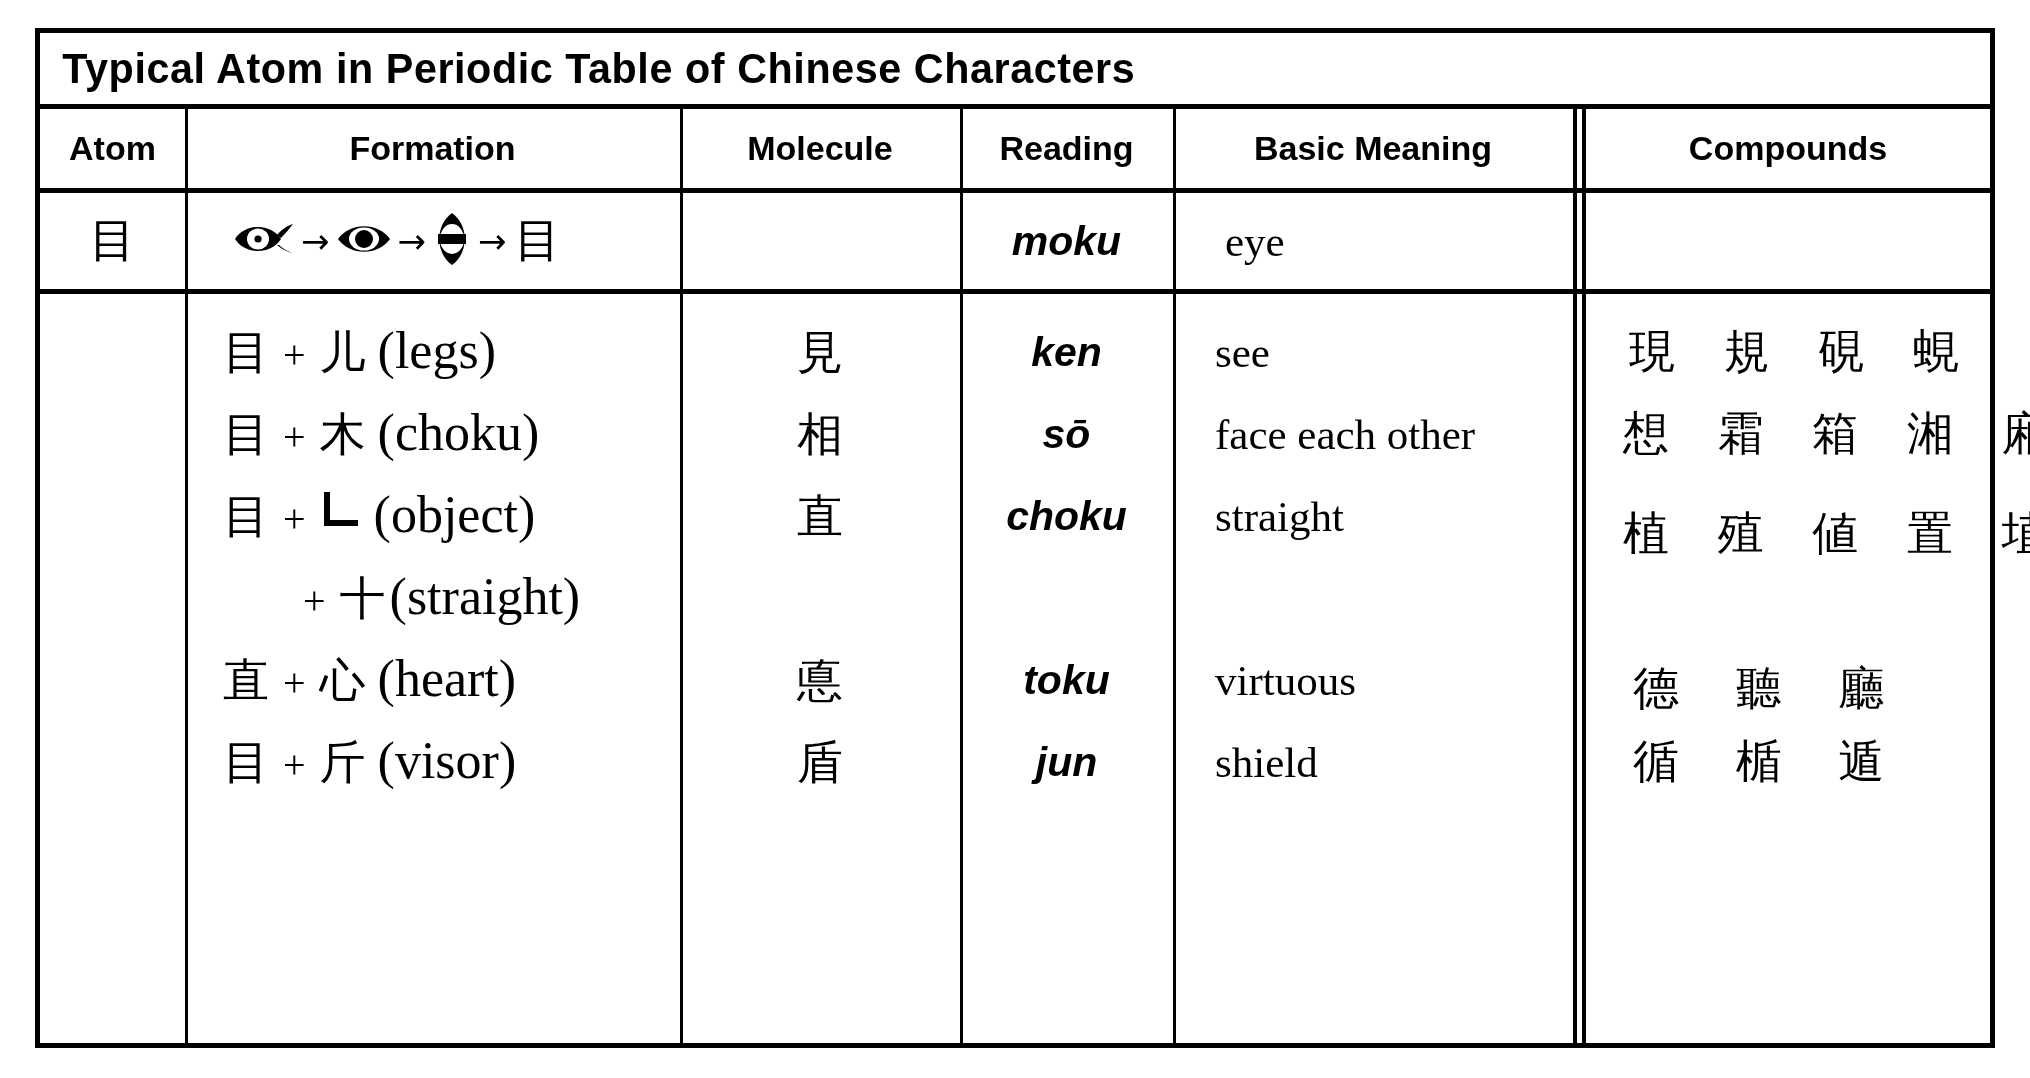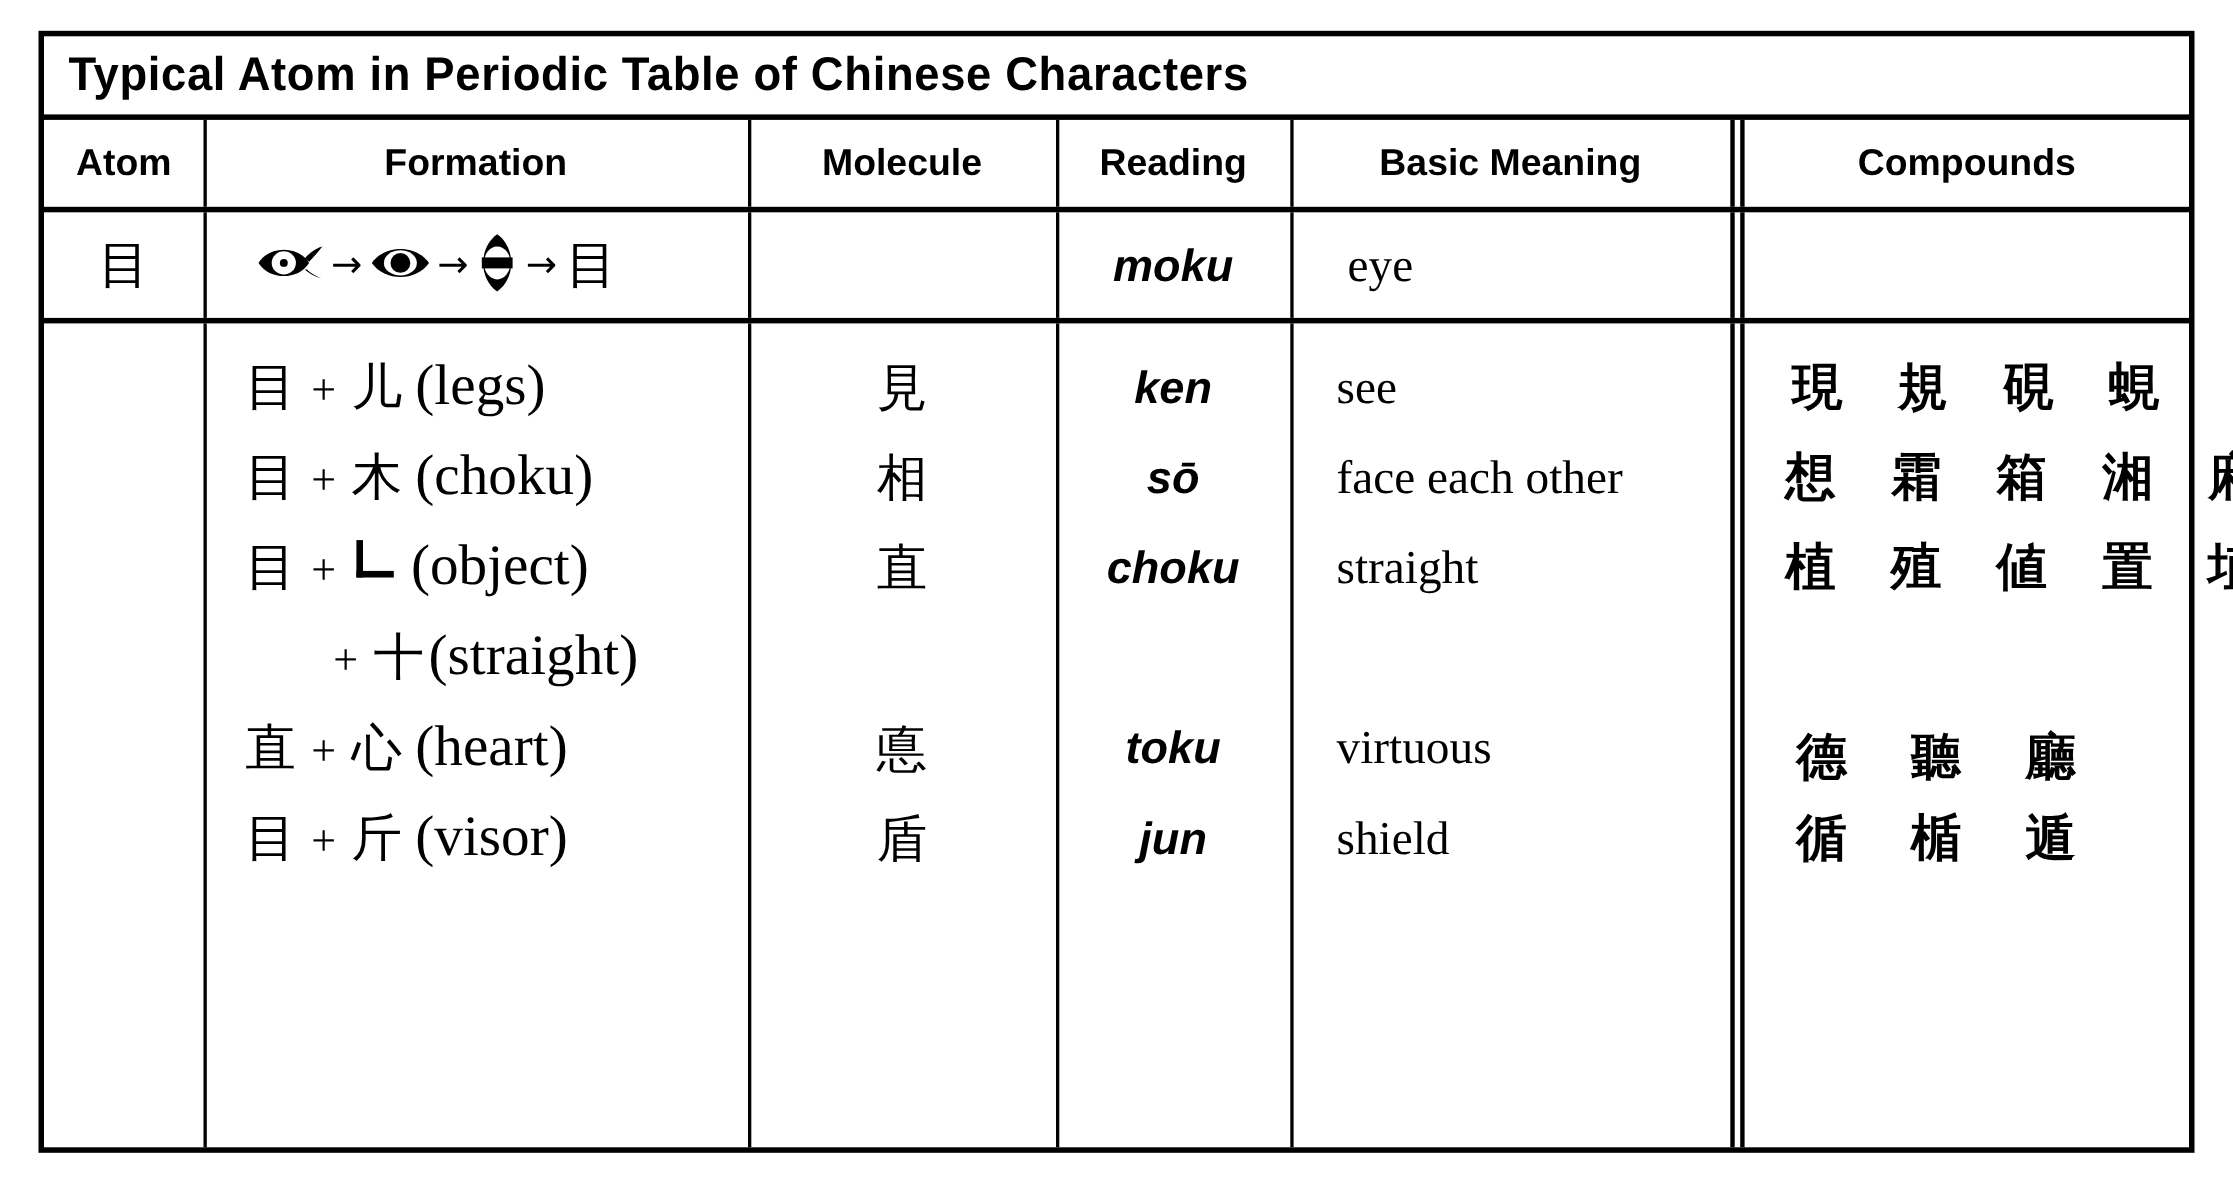--- a/index.html
+++ b/index.html
@@ -463,7 +463,7 @@
         </div>
       </div>
 
-      <div class="body-col" style="left:1546px; width:404px;font-weight:bold;">
+      <div class="body-col" style="left:1546px; width:404px;">
         <div class="lines">
 
           <div class="line left" style="top:18px;">

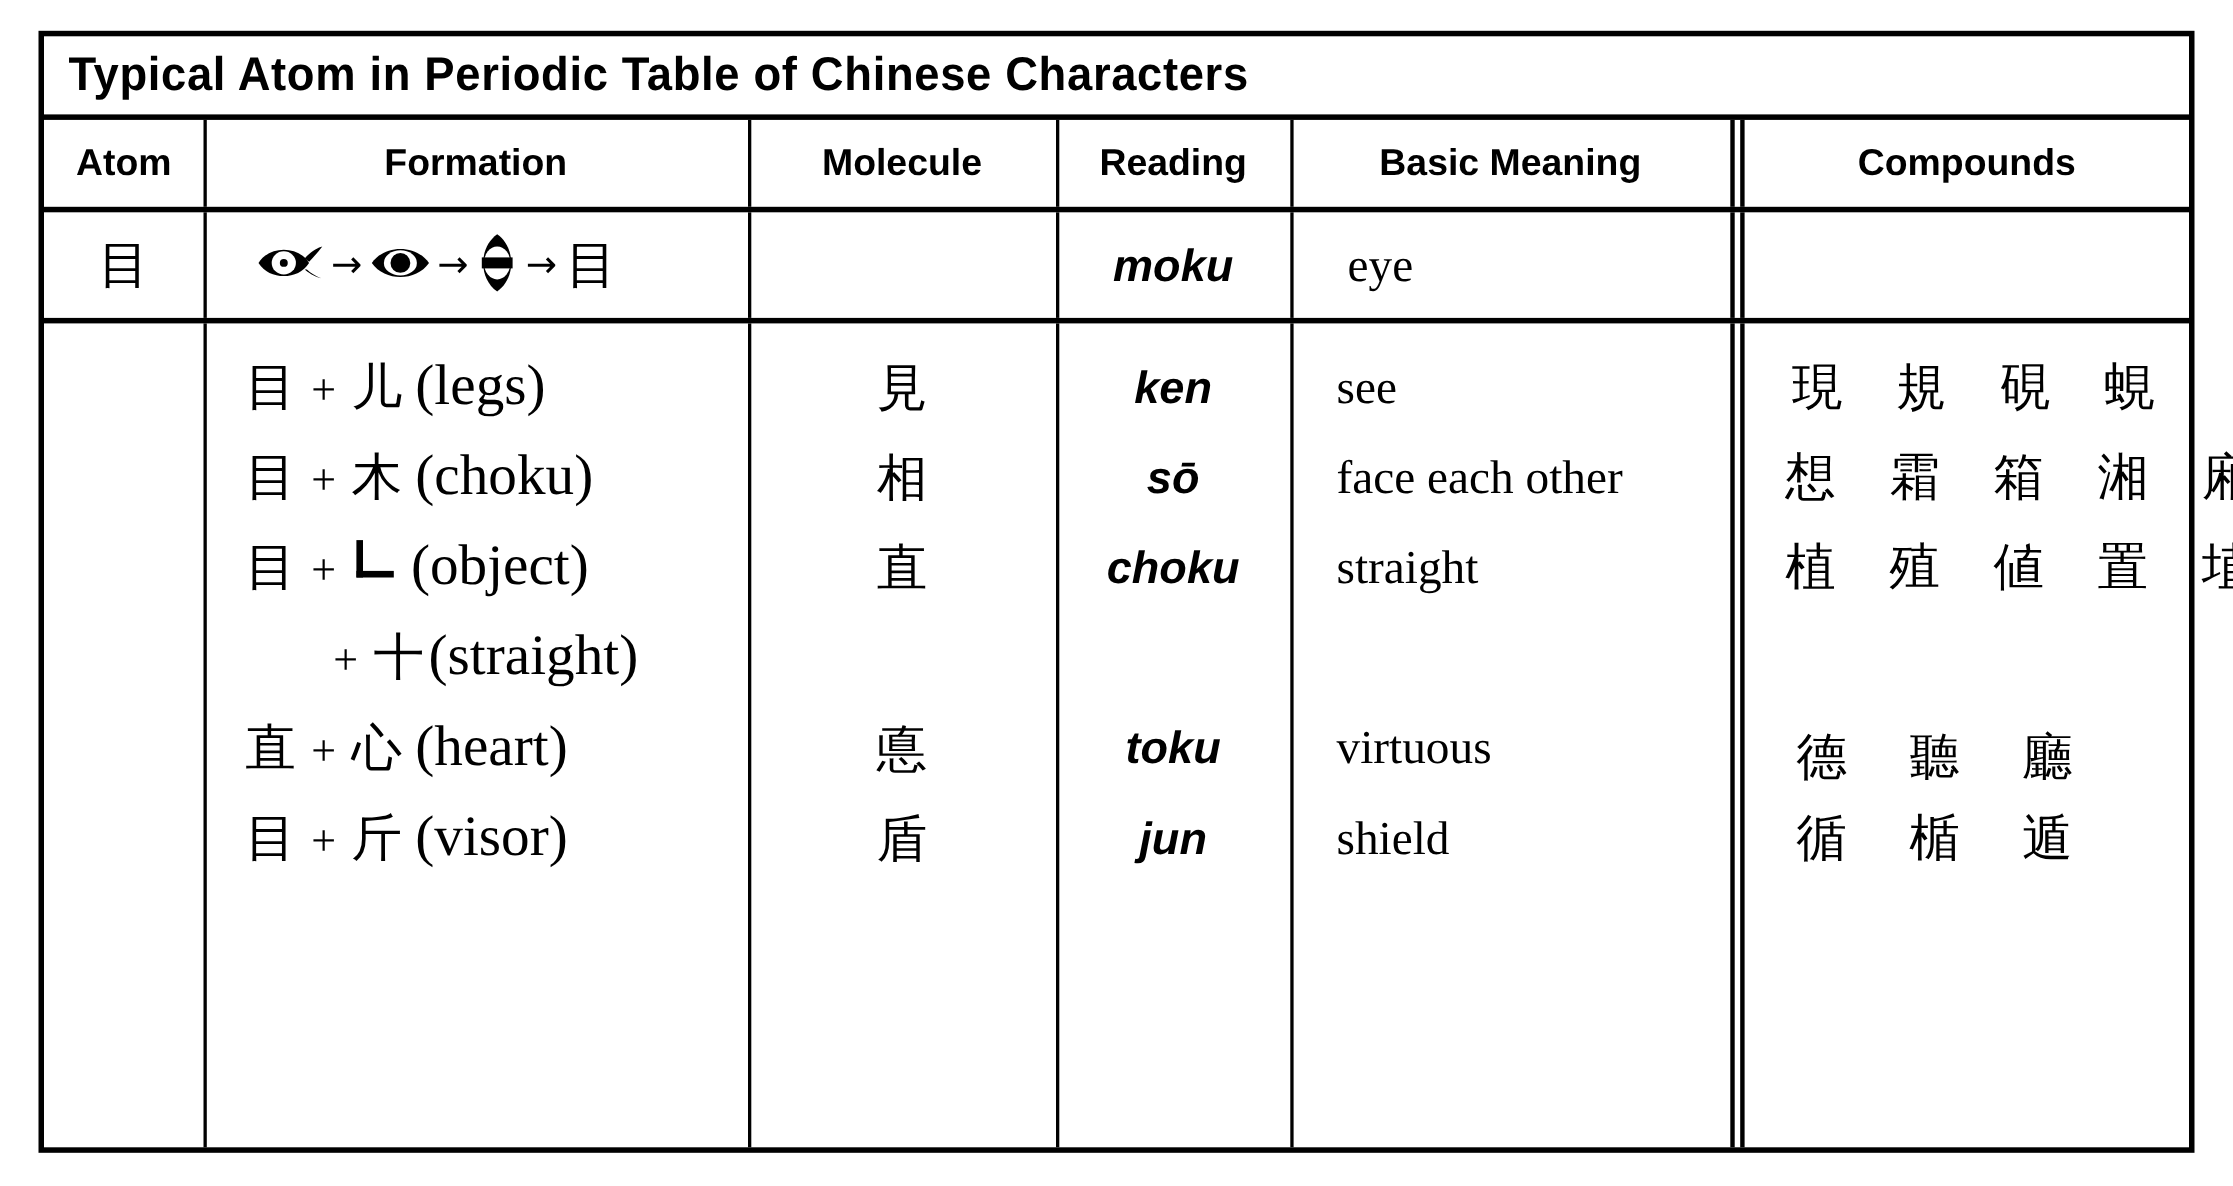--- a/index.html
+++ b/index.html
@@ -485,7 +485,7 @@
             </span>
           </div>
 
-          <div class="line left" style="top:182px;">
+          <div class="line left" style="top:200px;">
             <span class="compounds" style="padding-left:20px;">
               <span class="ch">植</span>
               <span class="ch">殖</span>

